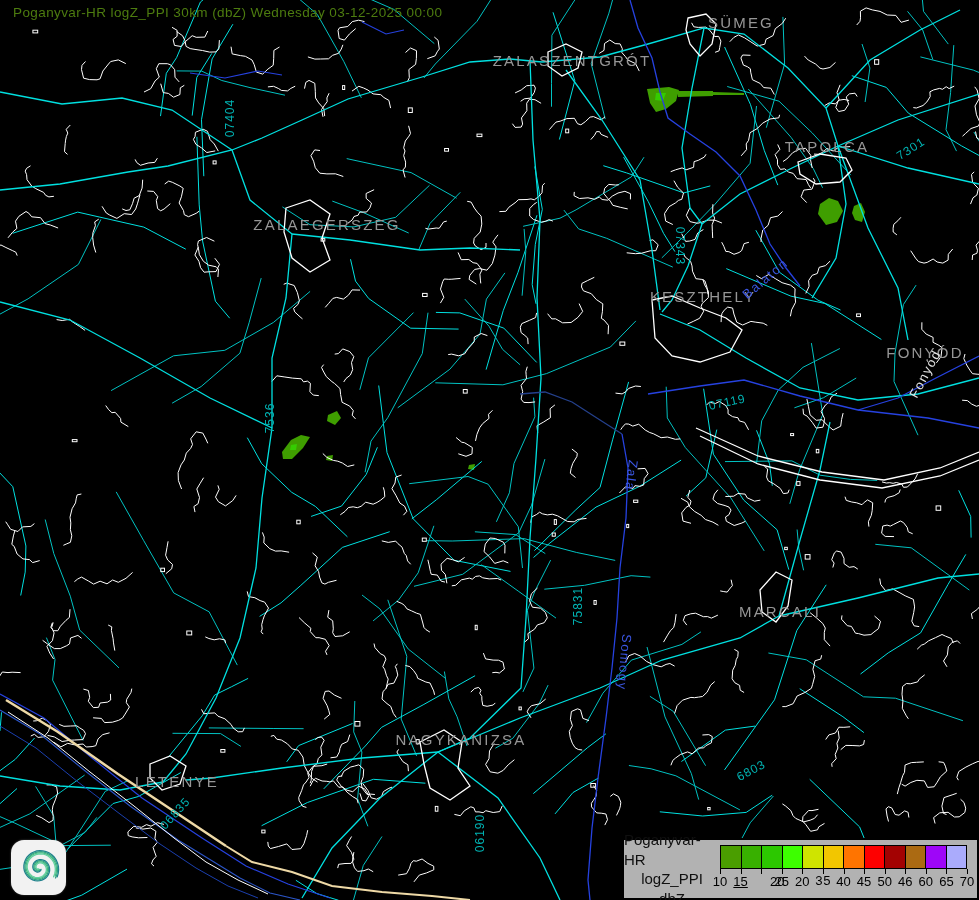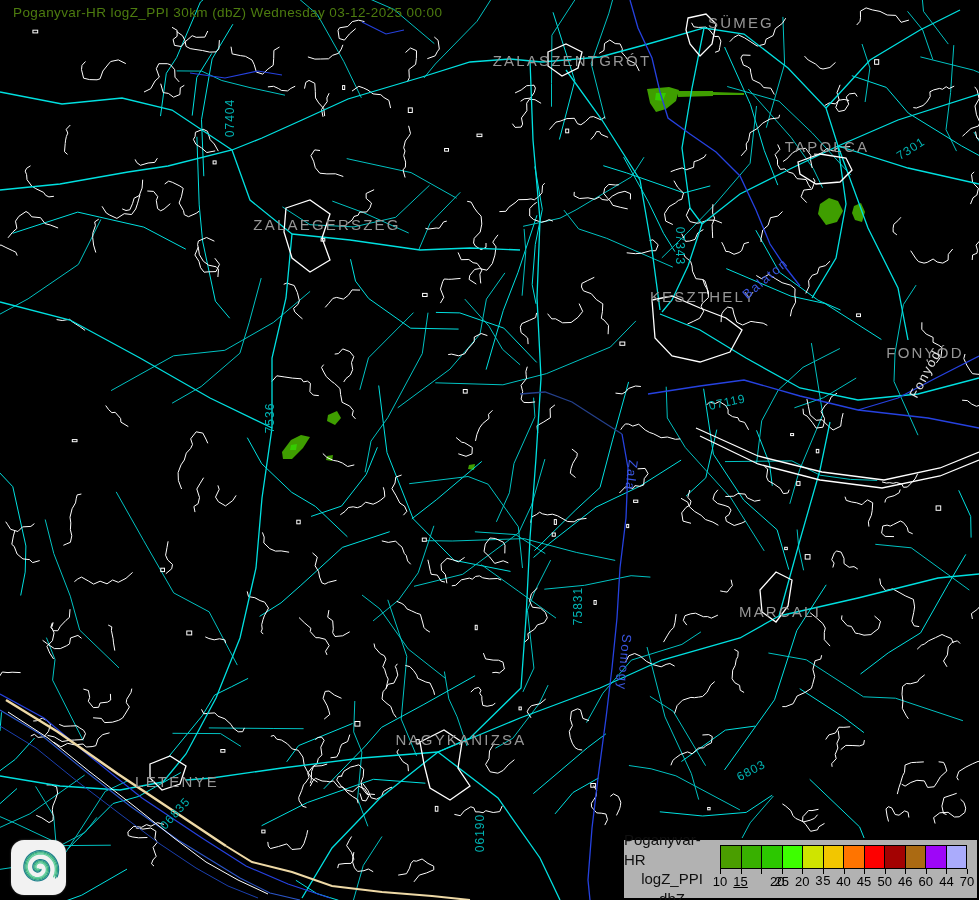--- a/index.html
+++ b/index.html
@@ -530,7 +530,7 @@
         <div class="legend-tick" style="left: 83.3333%;"></div>
         <div class="legend-num" style="left: 83.3333%;">60</div>
         <div class="legend-tick" style="left: 91.6667%;"></div>
-        <div class="legend-num" style="left: 91.6667%;">44</div>
+        <div class="legend-num" style="left: 91.6667%;">65</div>
         <div class="legend-tick" style="left: 100%;"></div>
         <div class="legend-num" style="left: 100%; text-align: center;">70</div>
       </div>

